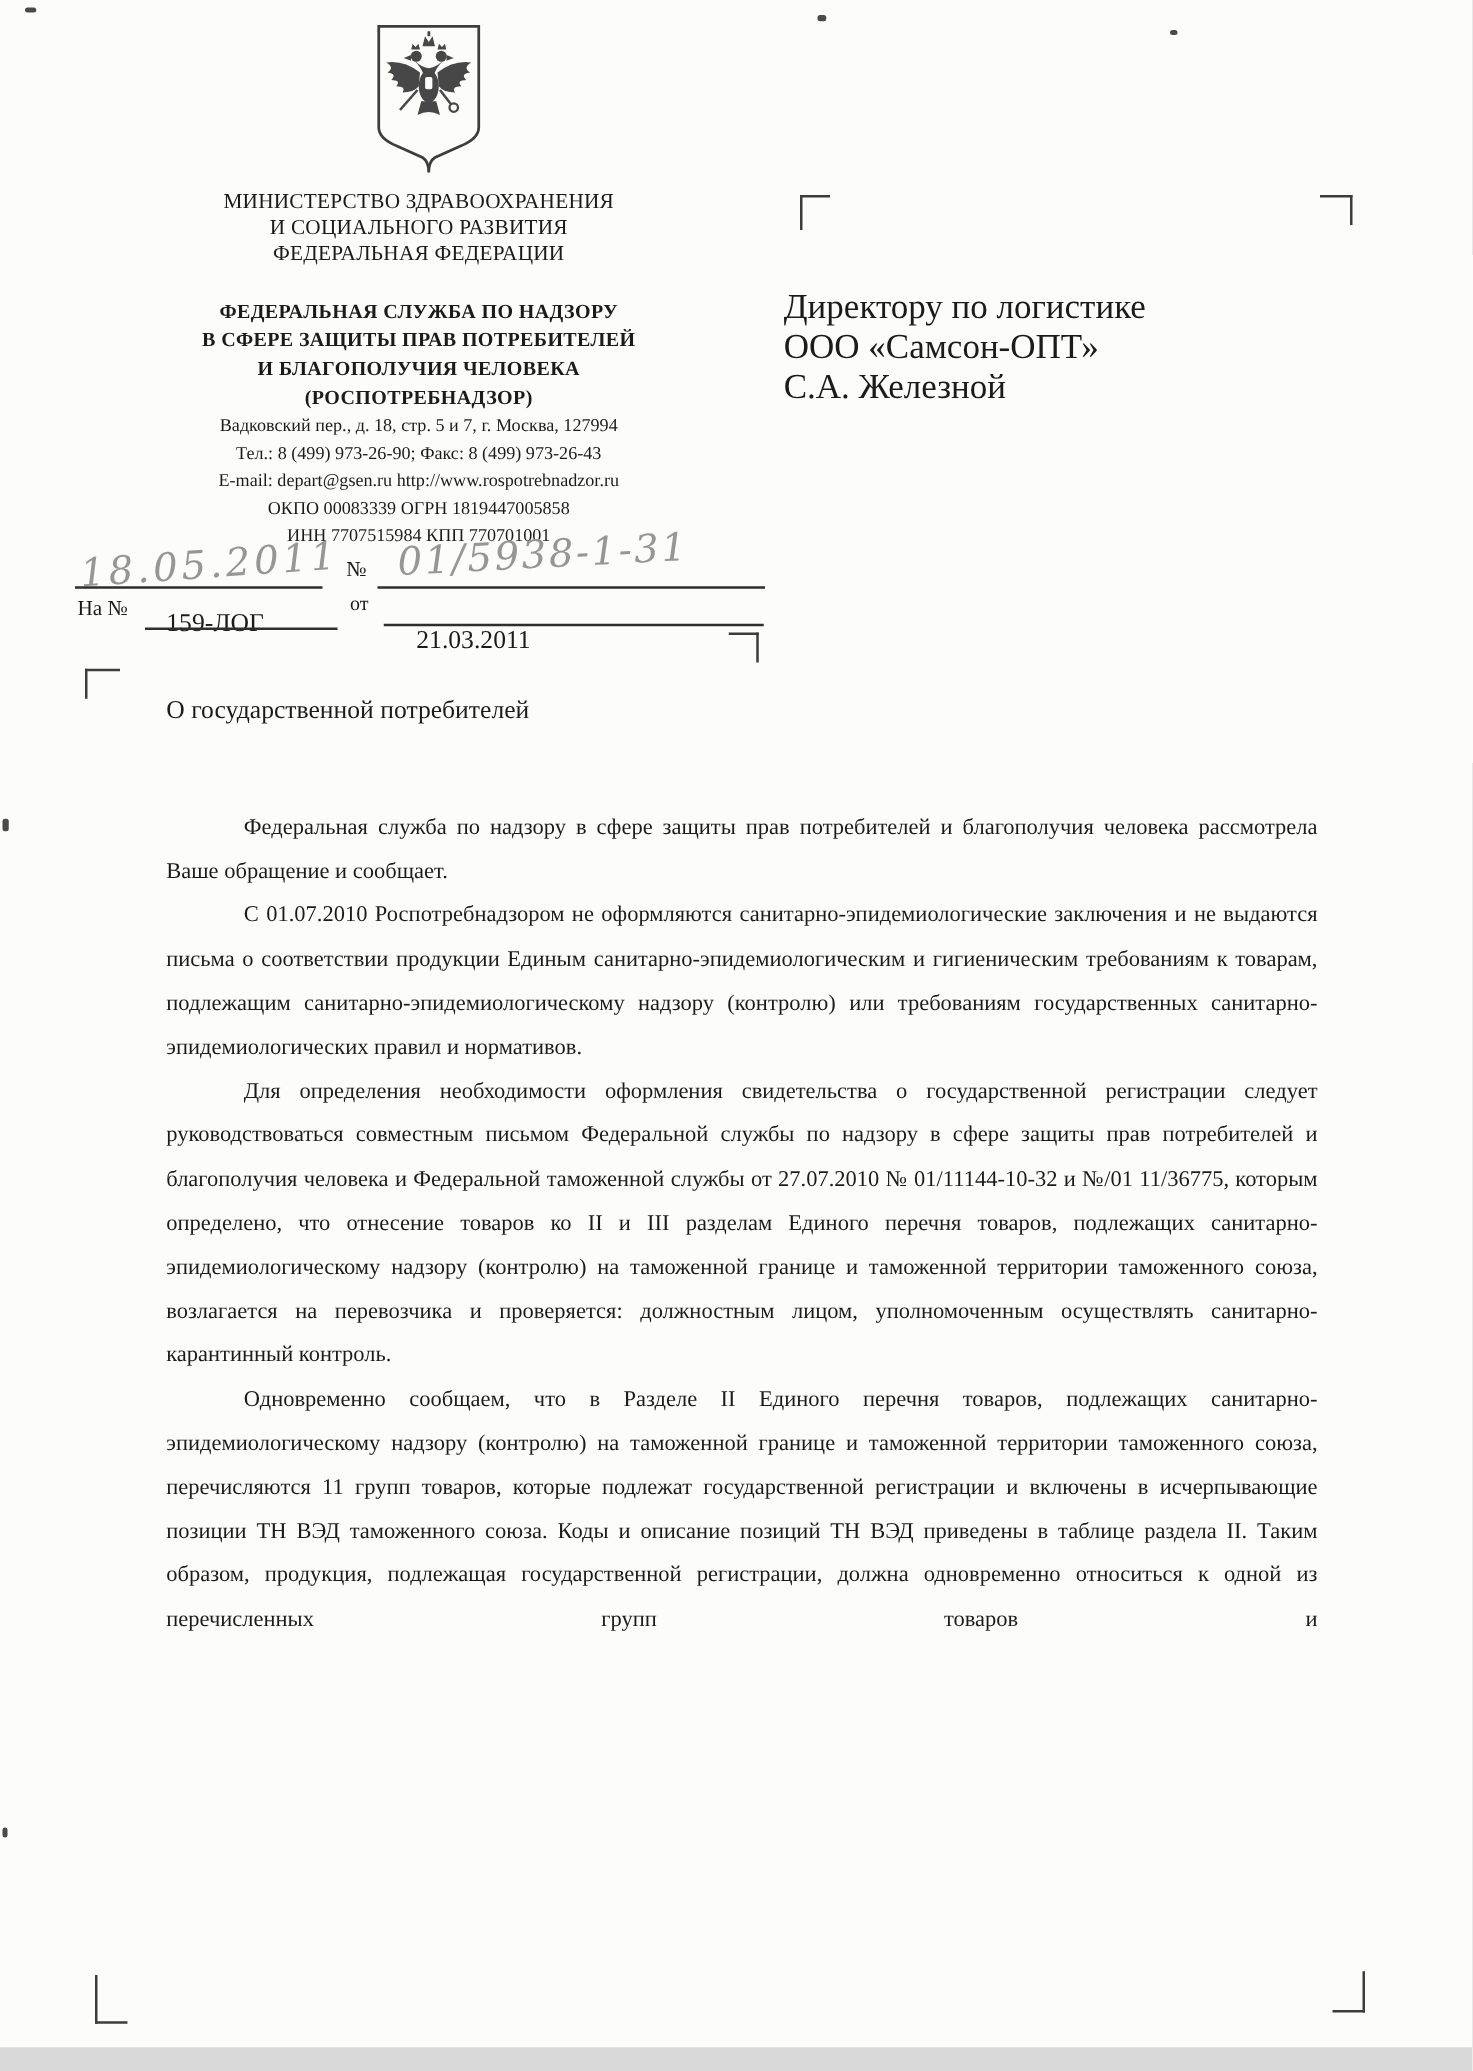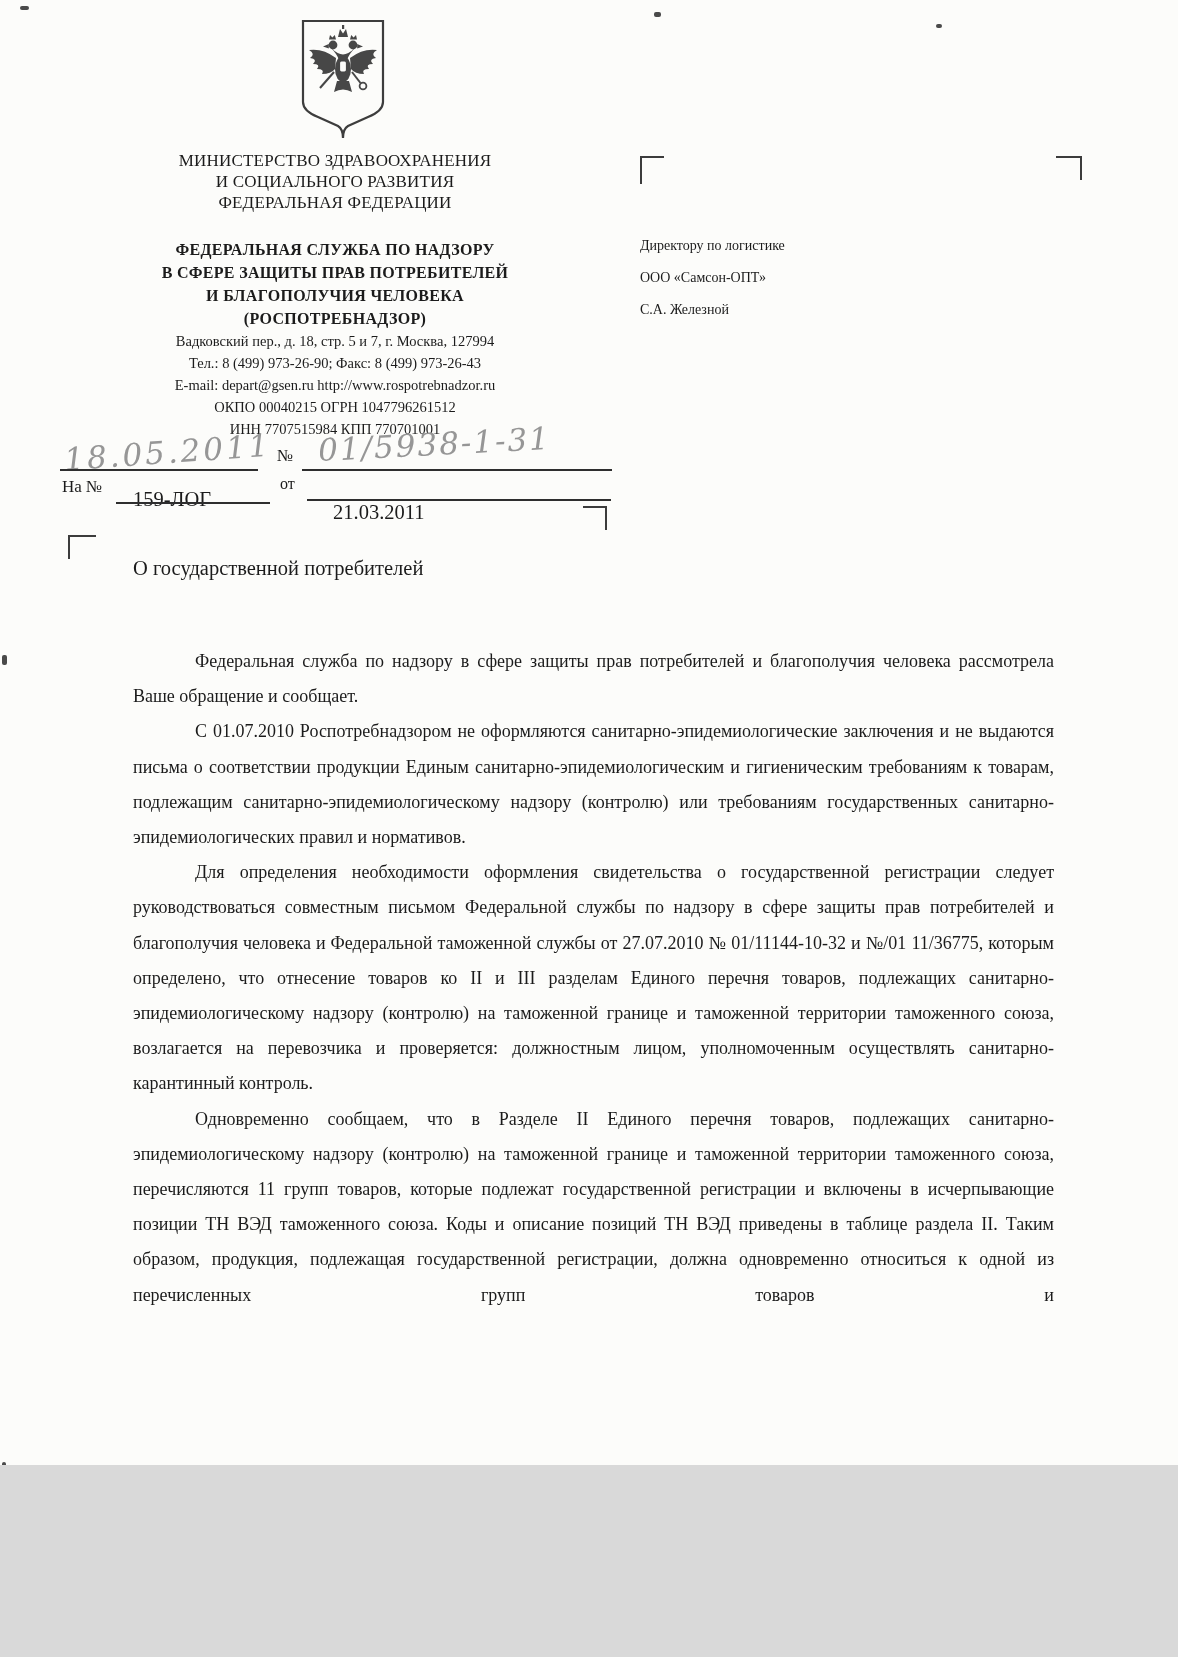--- a/index.html
+++ b/index.html
@@ -4,7 +4,7 @@
 <style>
   html,body { margin:0; padding:0; background:#d9d9d9; }
   .page {
-    position:relative; width:1178px; height:1465px; margin:0 auto;
+    position:relative; width:1178px; height:1638px; margin:0 auto;
     background:#fcfcfa; color:#1b1b1b; overflow:hidden;
     font-family:"Liberation Serif", serif;
   }

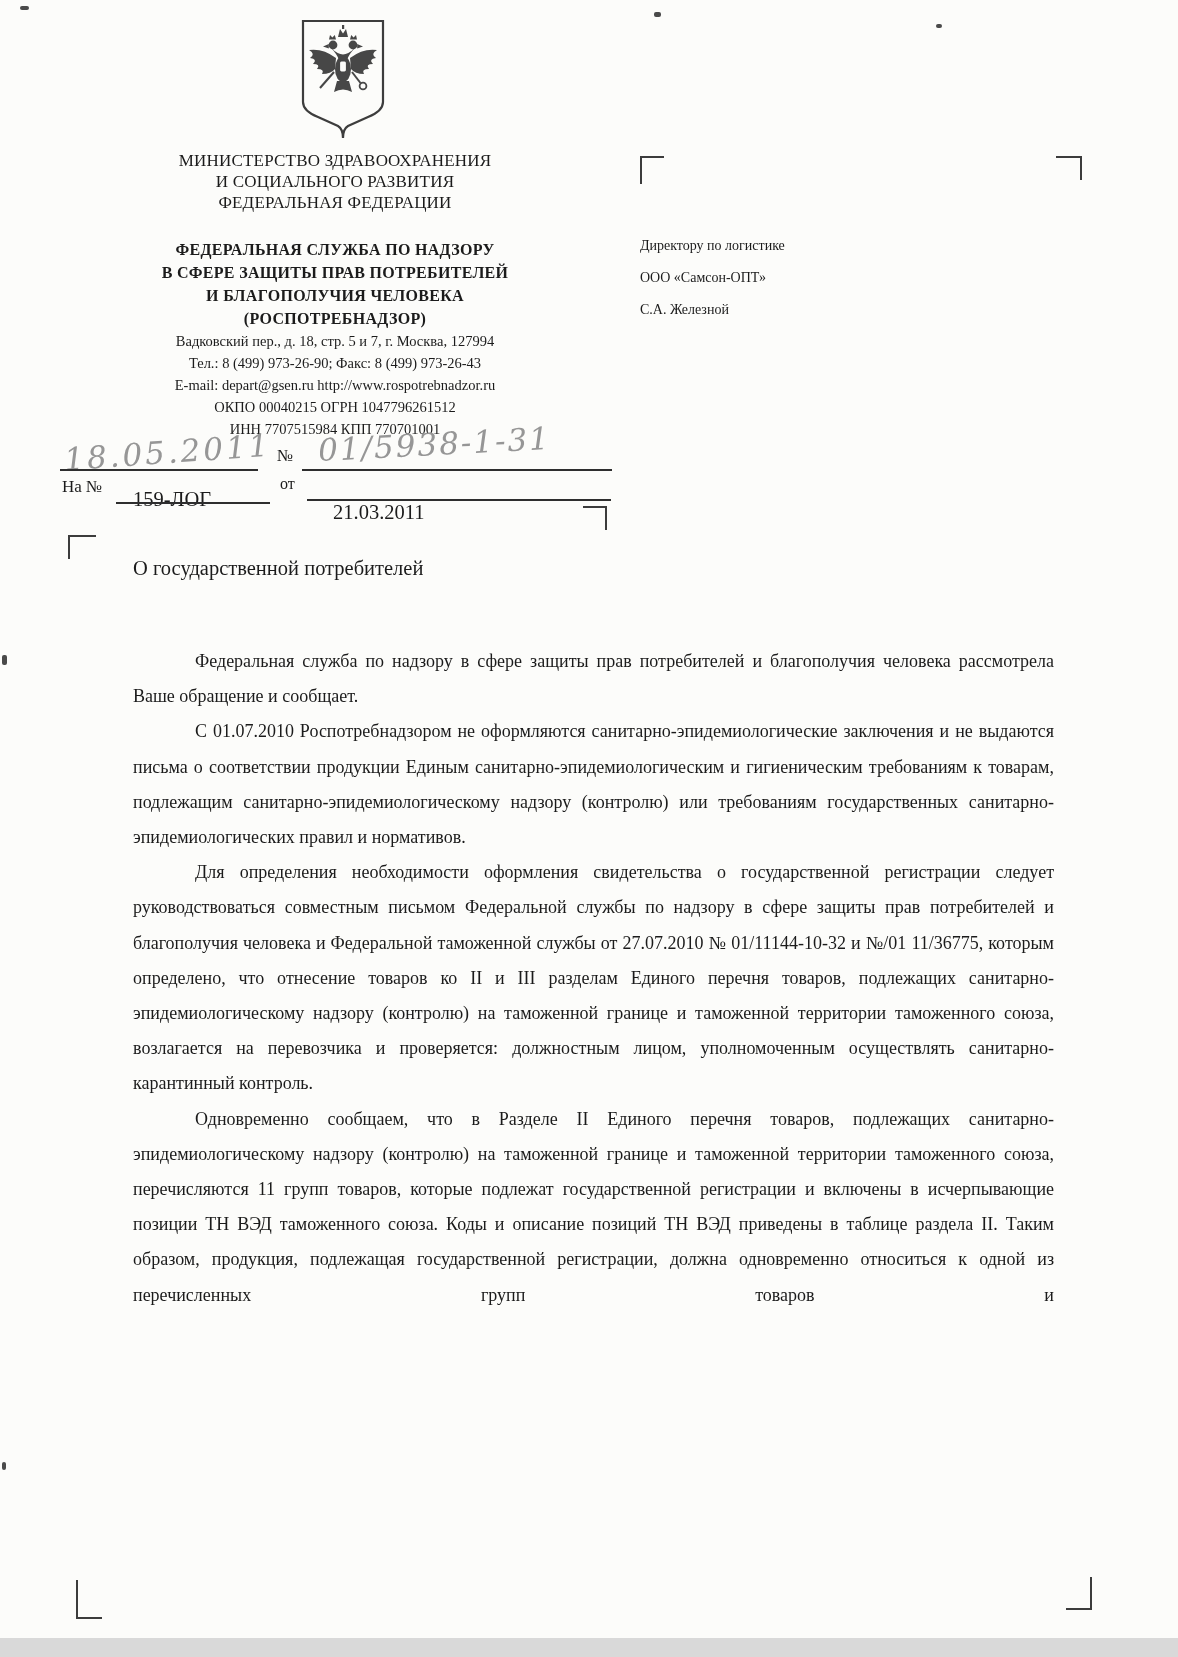--- a/index.html
+++ b/index.html
@@ -16,7 +16,7 @@
   .service div { font-size:16px; line-height:23px; letter-spacing:0.3px; }
   .contacts div { font-size:14.5px; line-height:22px; }
   
-  .addressee { position:absolute; left:627px; top:230px; font-size:14px; line-height:32px;margin-left:13px; }
+  .addressee { position:absolute; left:627px; top:230px; font-size:28px; line-height:32px; }
   
   .hw { position:absolute; font-family:"DejaVu Serif", serif; font-style:italic;
         color:#969696; white-space:nowrap; }

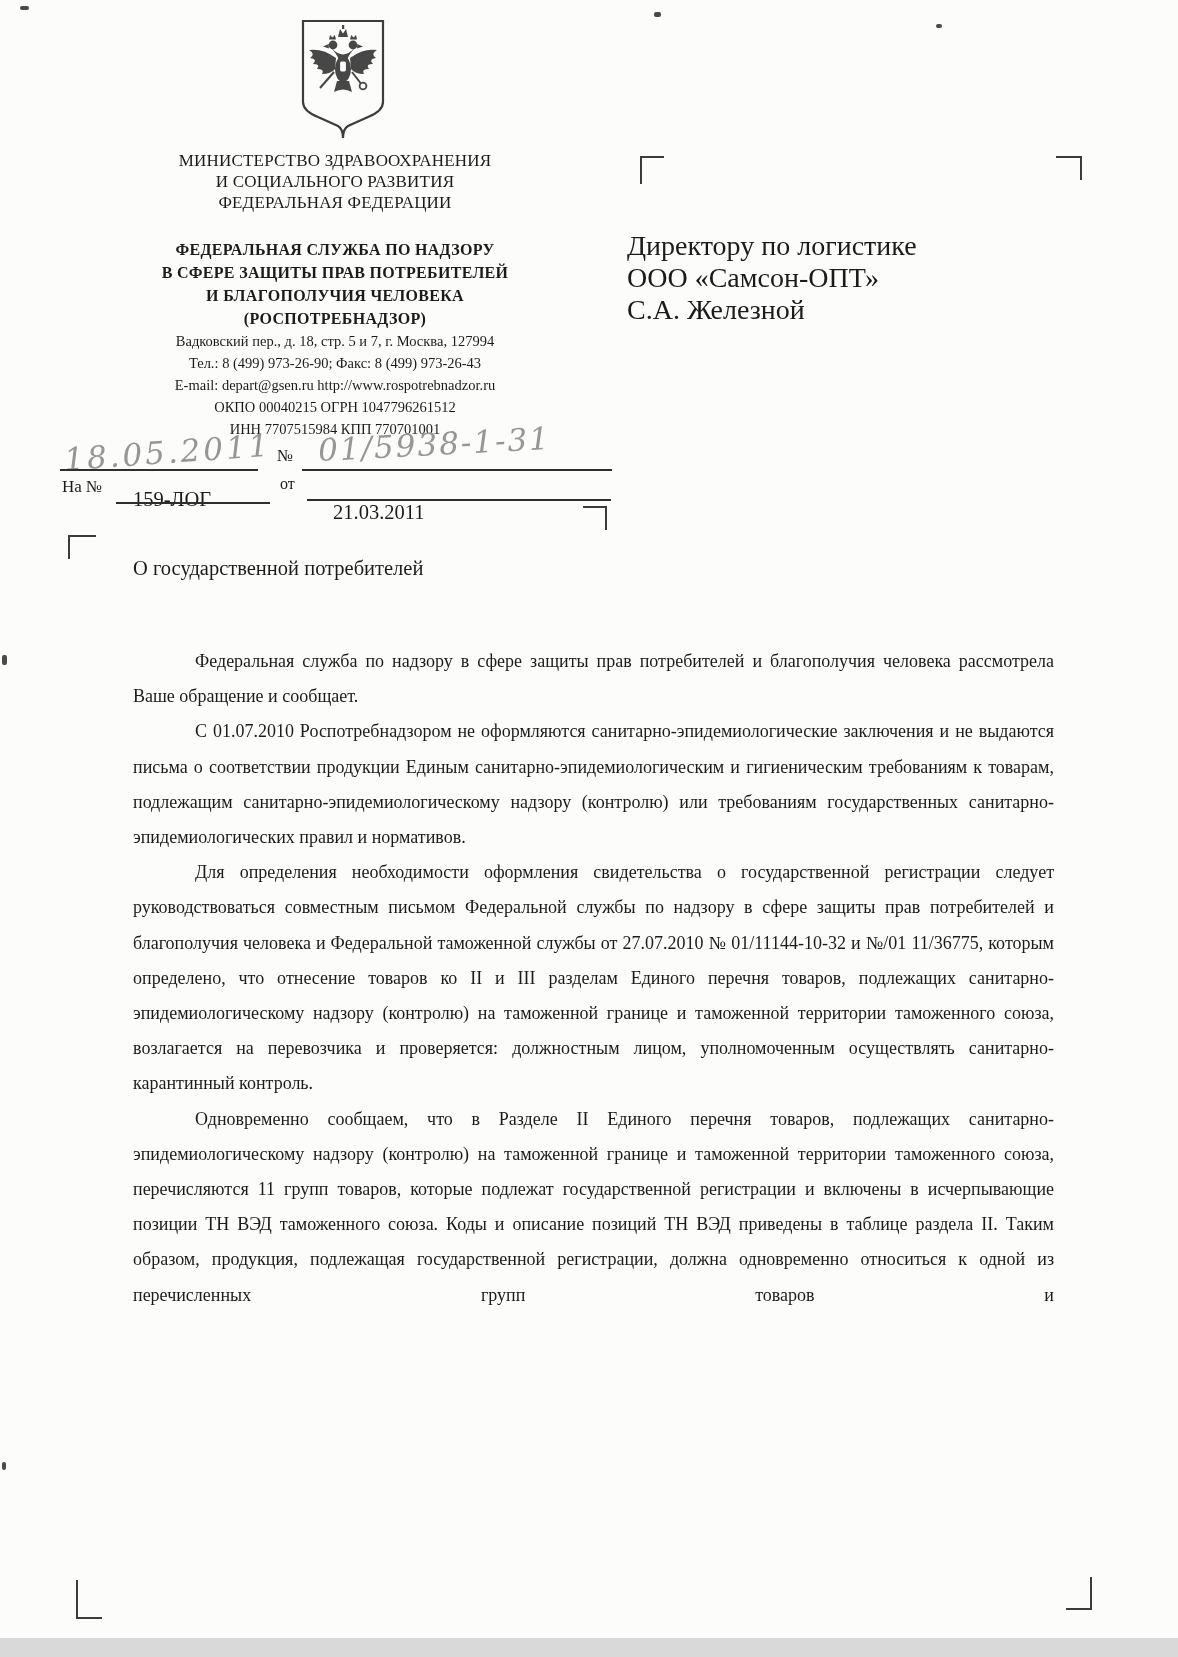--- a/index.html
+++ b/index.html
@@ -102,7 +102,7 @@
       <div>Вадковский пер., д. 18, стр. 5 и 7,  г. Москва, 127994</div>
       <div>Тел.: 8 (499) 973-26-90; Факс: 8 (499) 973-26-43</div>
       <div>E-mail: depart@gsen.ru  http://www.rospotrebnadzor.ru</div>
-      <div>ОКПО 00040215  ОГРН 1047796261512</div>
+      <div>ОКПО 00083339  ОГРН 1819447005858</div>
       <div>ИНН 7707515984  КПП 770701001</div>
     </div>
   </div>

